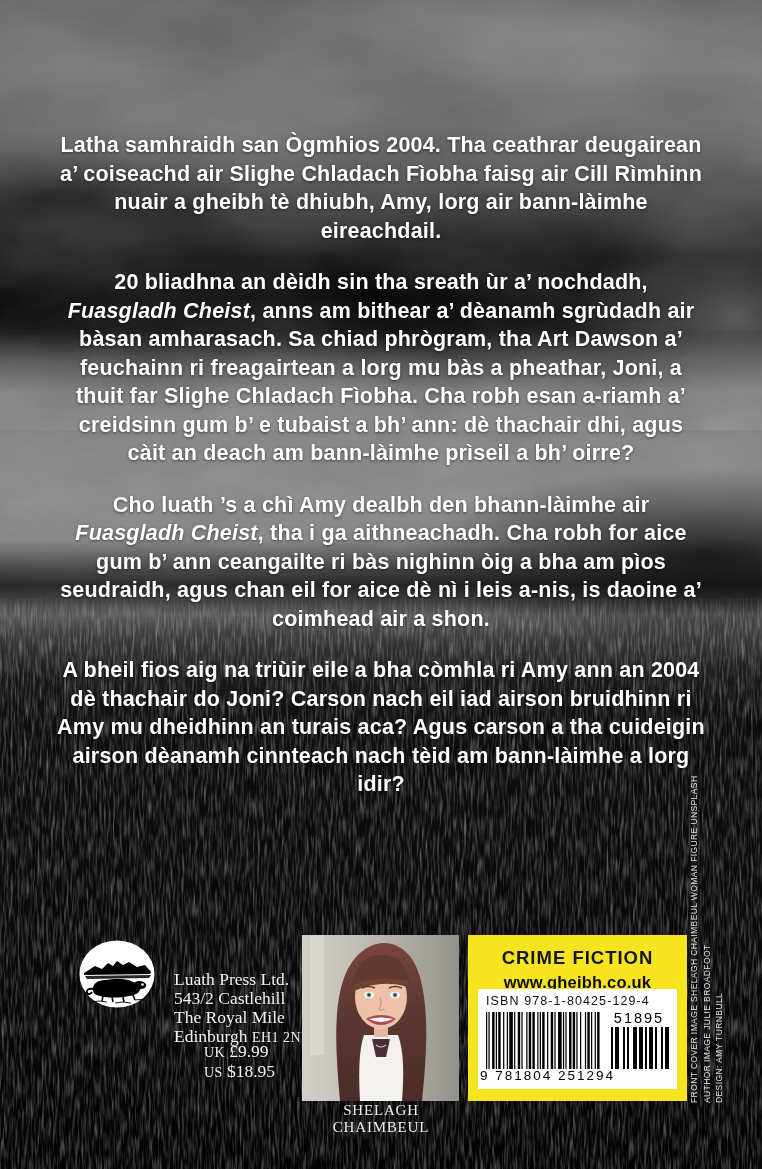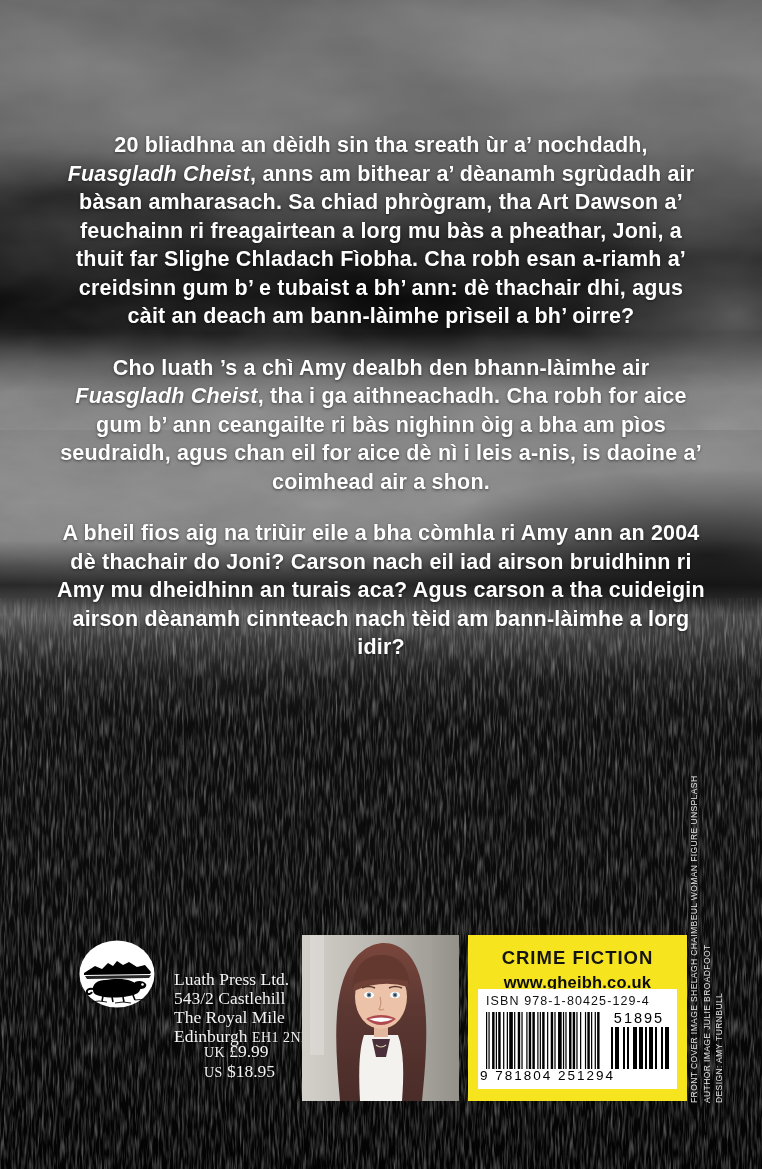--- a/index.html
+++ b/index.html
@@ -84,6 +84,7 @@
 
 
     <div class="synopsis">
+        <p><span>Latha samhraidh san Ògmhios 2004. Tha ceathrar deugairean a’ coiseachd air Slighe Chladach Fìobha faisg air Cill Rìmhinn nuair a gheibh tè dhiubh, Amy, lorg air bann-làimhe eireachdail.</span></p>
         <p><span>20 bliadhna an dèidh sin tha sreath ùr a’ nochdadh, </span><em>Fuasgladh Cheist</em><span>, anns am bithear a’ dèanamh sgrùdadh air bàsan amharasach. Sa chiad phrògram, tha Art Dawson a’ feuchainn ri freagairtean a lorg mu bàs a pheathar, Joni, a thuit far Slighe Chladach Fìobha. Cha robh esan a-riamh a’ creidsinn gum b’ e tubaist a bh’ ann: dè thachair dhi, agus càit an deach am bann-làimhe prìseil a bh’ oirre?</span></p>
         <p><span>Cho luath ’s a chì Amy dealbh den bhann-làimhe air </span><em>Fuasgladh Cheist</em><span>, tha i ga aithneachadh. Cha robh for aice gum b’ ann ceangailte ri bàs nighinn òig a bha am pìos seudraidh, agus chan eil for aice dè nì i leis a-nis, is daoine a’ coimhead air a shon.</span></p>
         <p><span>A bheil fios aig na triùir eile a bha còmhla ri Amy ann an 2004 dè thachair do Joni? Carson nach eil iad airson bruidhinn ri Amy mu dheidhinn an turais aca? Agus carson a tha cuideigin airson dèanamh cinnteach nach tèid am bann-làimhe a lorg idir?</span></p>

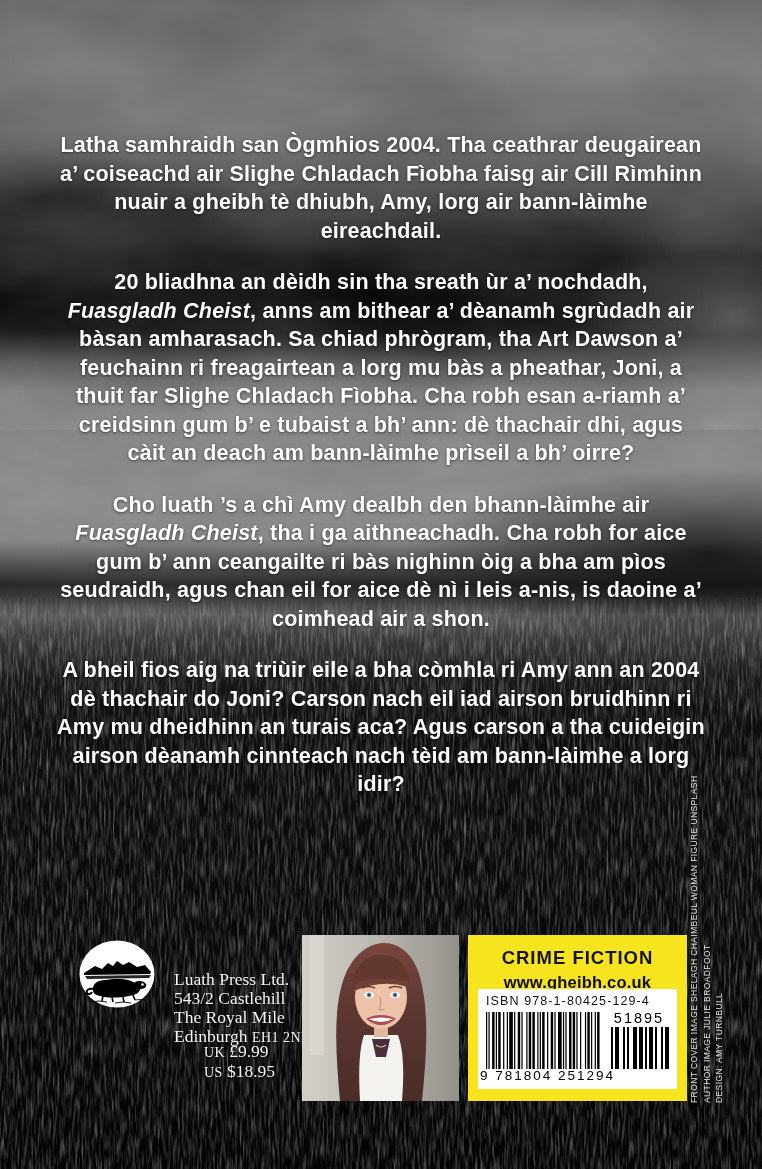--- a/index.html
+++ b/index.html
@@ -149,6 +149,7 @@
       <path d="M67 84 Q79 90 91 84 Q79 81 67 84 Z" fill="#fff"></path>
       <path d="M74 110 Q79 114 84 110" stroke="#d8cfa0" stroke-width="1.2" fill="none"></path>
     </svg>
+    <div class="caption">SHELAGH CHAIMBEUL</div>
 
     <div class="genre-box">
       <div class="genre">CRIME FICTION</div>

